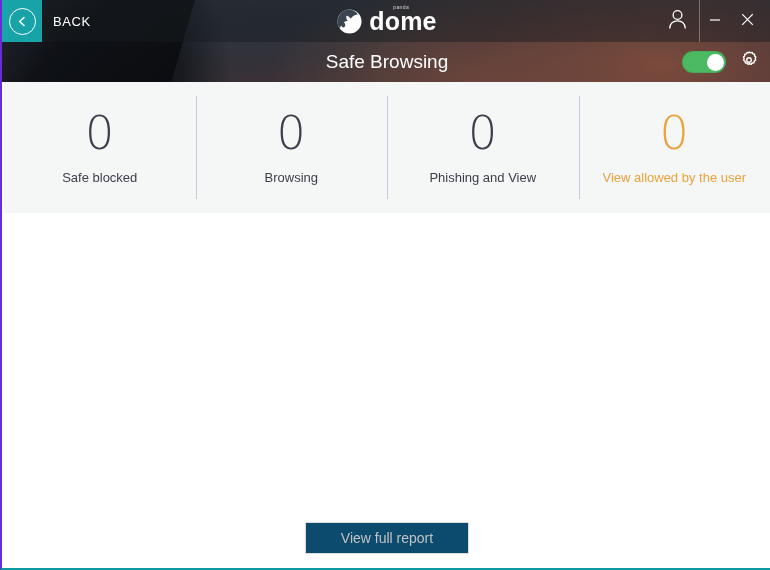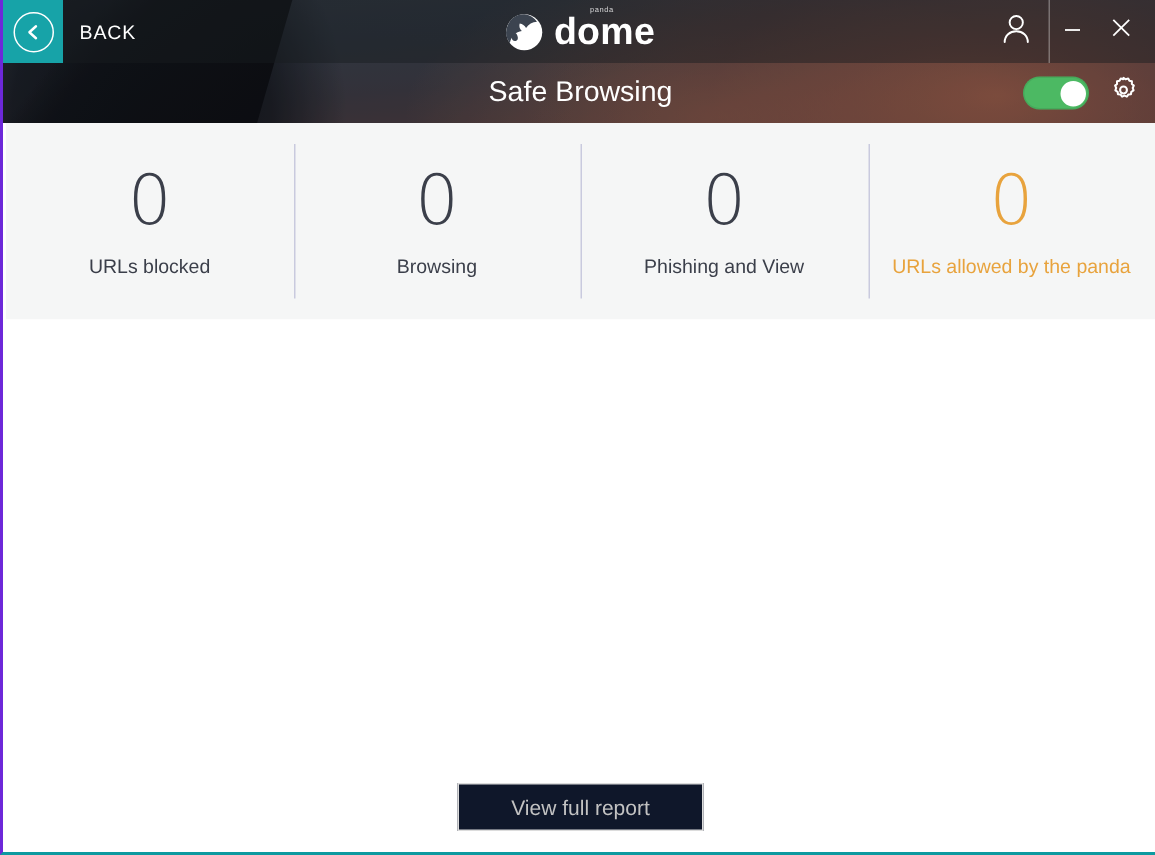--- a/index.html
+++ b/index.html
@@ -366,7 +366,7 @@
   <div class="stats">
     <div class="stat">
       <div class="stat-value">0</div>
-      <div class="stat-label">URLs blocked</div>
+      <div class="stat-label">Safe blocked</div>
     </div>
     <div class="stat">
       <div class="stat-value">0</div>

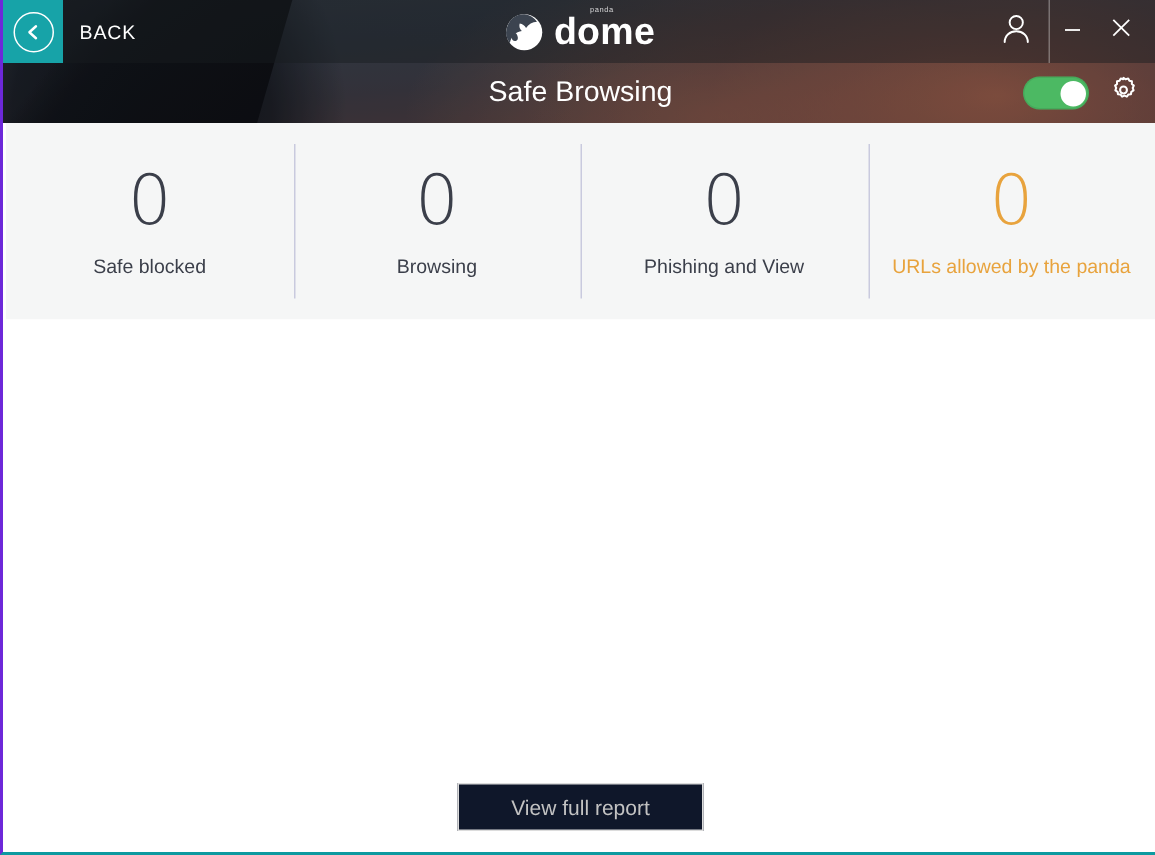--- a/index.html
+++ b/index.html
@@ -378,7 +378,7 @@
     </div>
     <div class="stat accent">
       <div class="stat-value">0</div>
-      <div class="stat-label">URLs allowed by the panda</div>
+      <div class="stat-label">View allowed by the user</div>
     </div>
   </div>
 

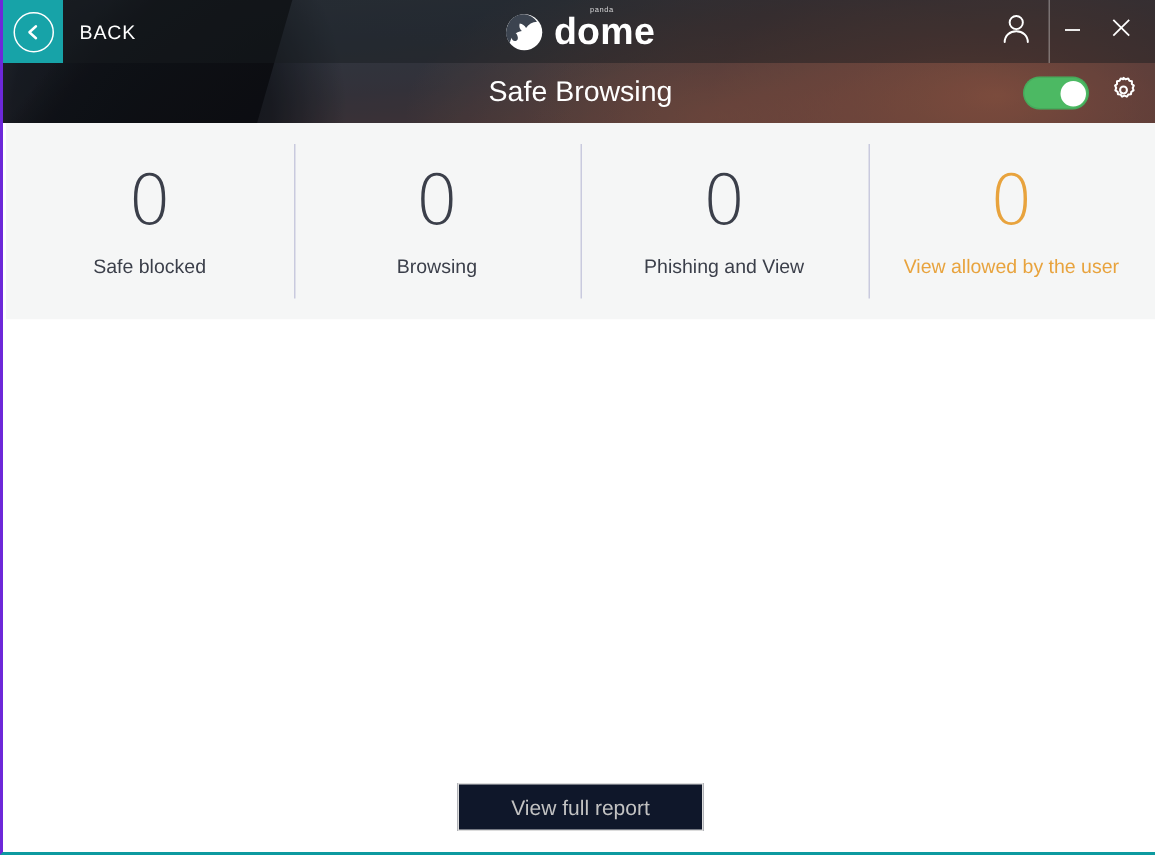--- a/index.html
+++ b/index.html
@@ -273,7 +273,7 @@
     text-align: center;
     font-size: 14px;
     color: #c2c2c2;
-    background: #0f172a;
+    background: #0c4a6e;
     border: 1px solid #dcdcdc;
     user-select: none;
     cursor: default;

